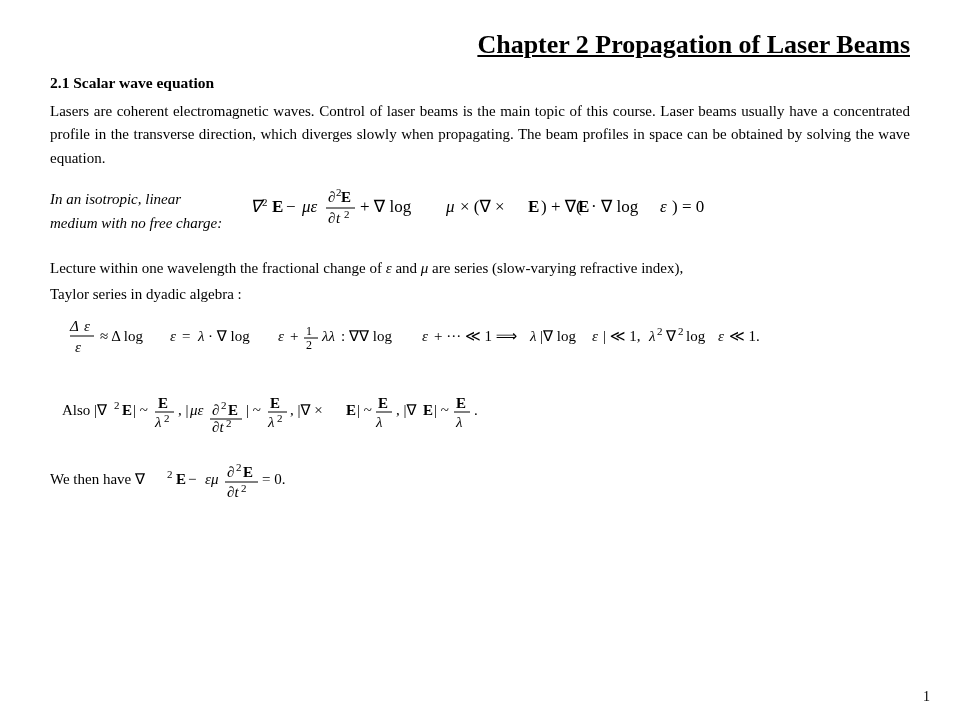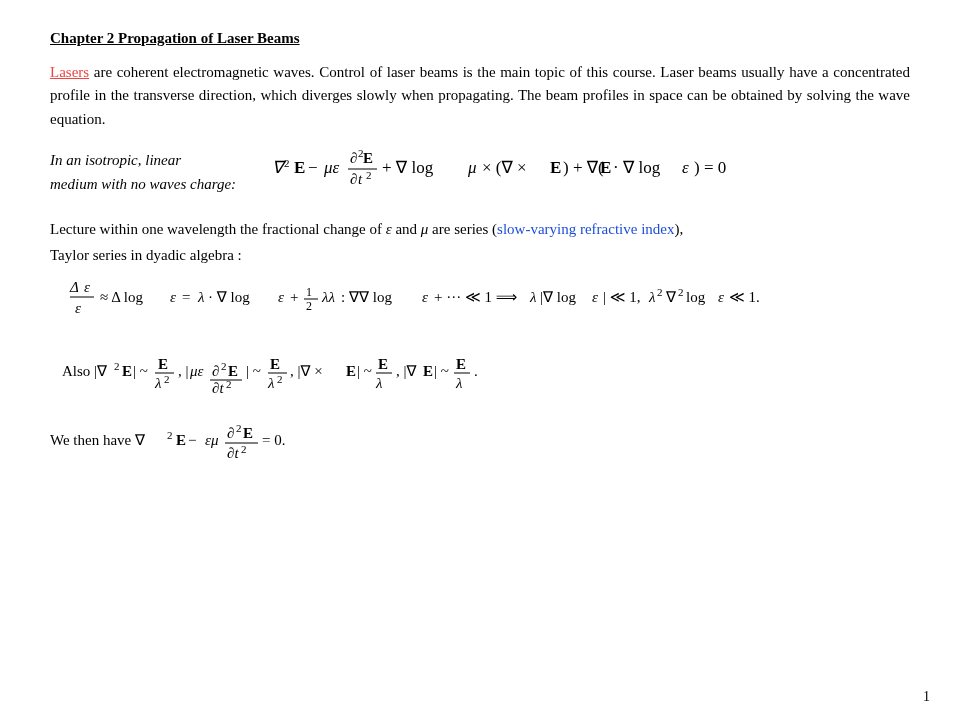--- a/index.html
+++ b/index.html
@@ -17,8 +17,8 @@
       padding: 30px 50px 20px 50px;
     }
     .chapter-title {
-      text-align: left;
-      font-size: 15px;
+      text-align: right;
+      font-size: 26px;
       font-weight: bold;
       text-decoration: underline;
       margin-bottom: 14px;

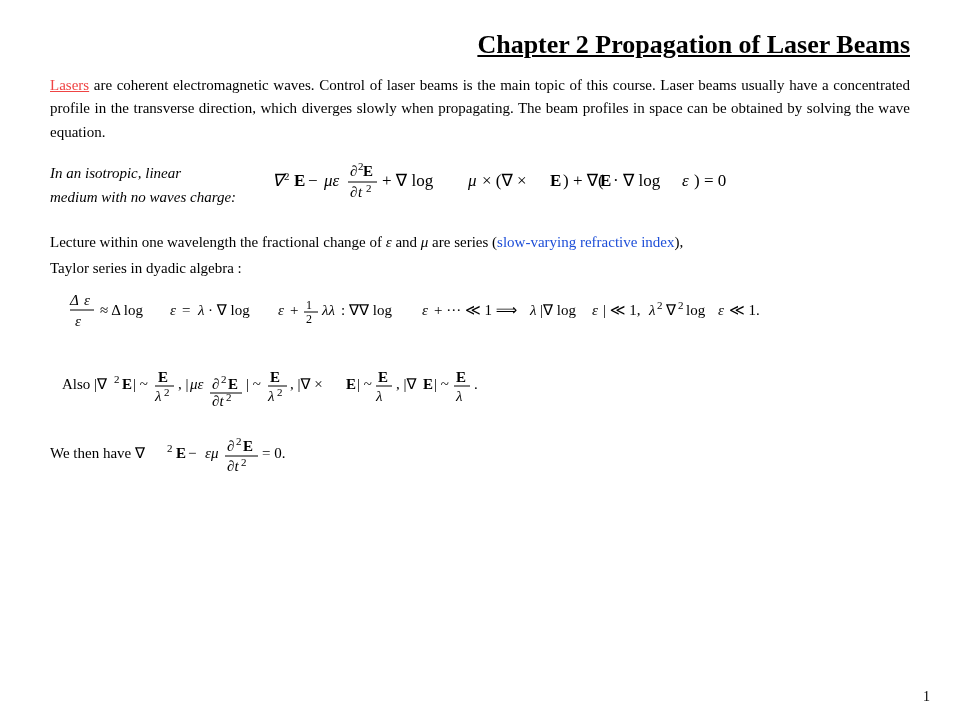--- a/index.html
+++ b/index.html
@@ -98,6 +98,7 @@
   <div class="chapter-title">Chapter 2 Propagation of Laser Beams</div>
 
 
+  <div class="section-title">2.1 Scalar wave equation</div>
 
   <div class="paragraph">
     <span class="link">Lasers</span><span> are coherent electromagnetic waves. Control of laser beams is the main topic of this course. Laser beams usually have a concentrated profile in the transverse direction, which diverges slowly when propagating. The beam profiles in space can be obtained by solving the wave equation.</span>

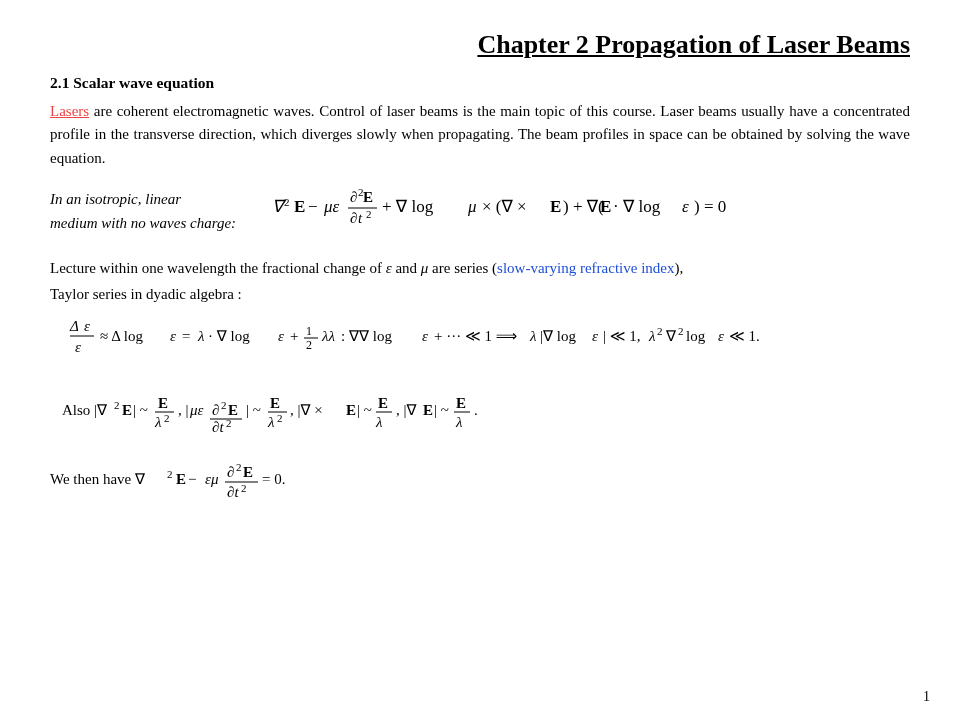--- a/index.html
+++ b/index.html
@@ -40,8 +40,7 @@
       text-align: justify;
     }
     .link {
-      color: #ef4444;
-      text-decoration: underline;
+      color: #000000;
       cursor: pointer;
     }
     .slow-varying-link {

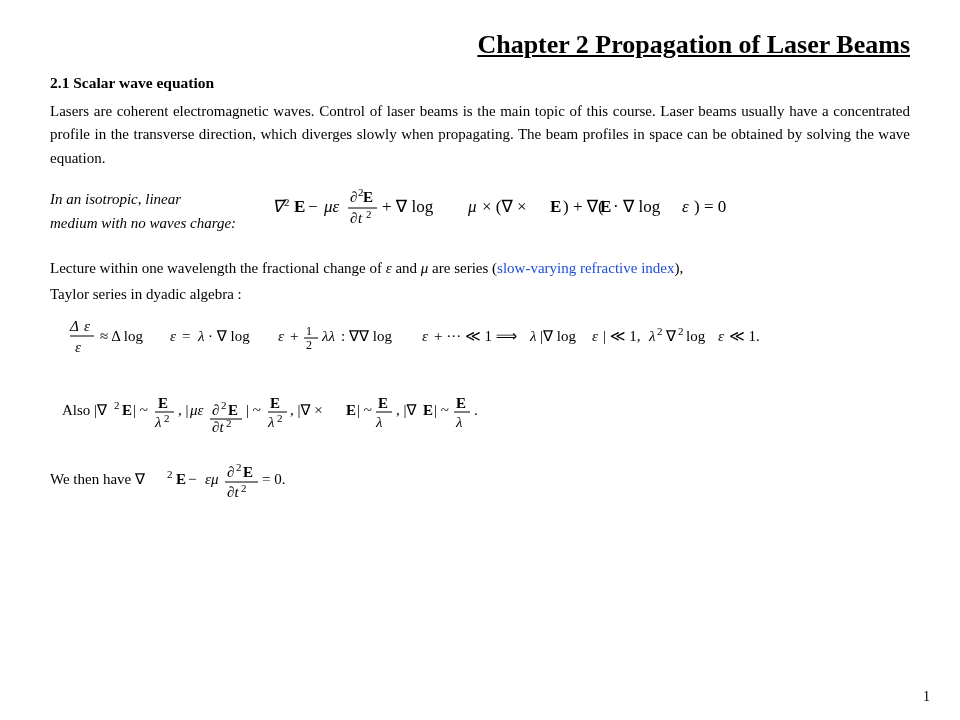--- a/index.html
+++ b/index.html
@@ -50,7 +50,7 @@
     .medium-block {
       display: flex;
       align-items: center;
-      gap: 36px;
+      gap: 20px;
       margin: 10px 0 14px 0;
     }
     .medium-text {

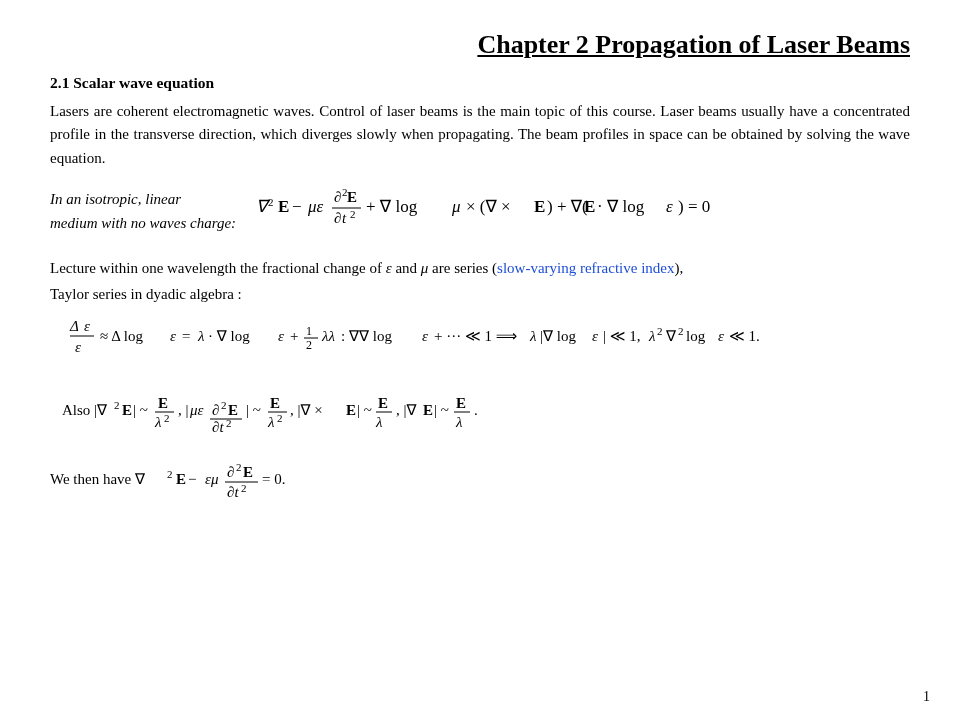--- a/index.html
+++ b/index.html
@@ -106,7 +106,7 @@
   <div class="medium-block">
     <div class="medium-text">
       <span>In an </span><span style="font-style:italic;">isotropic, linear</span><br>
-      <span>medium with no waves charge:</span>
+      <span>medium with no free charge:</span>
     </div>
 
     <div class="equation-img">

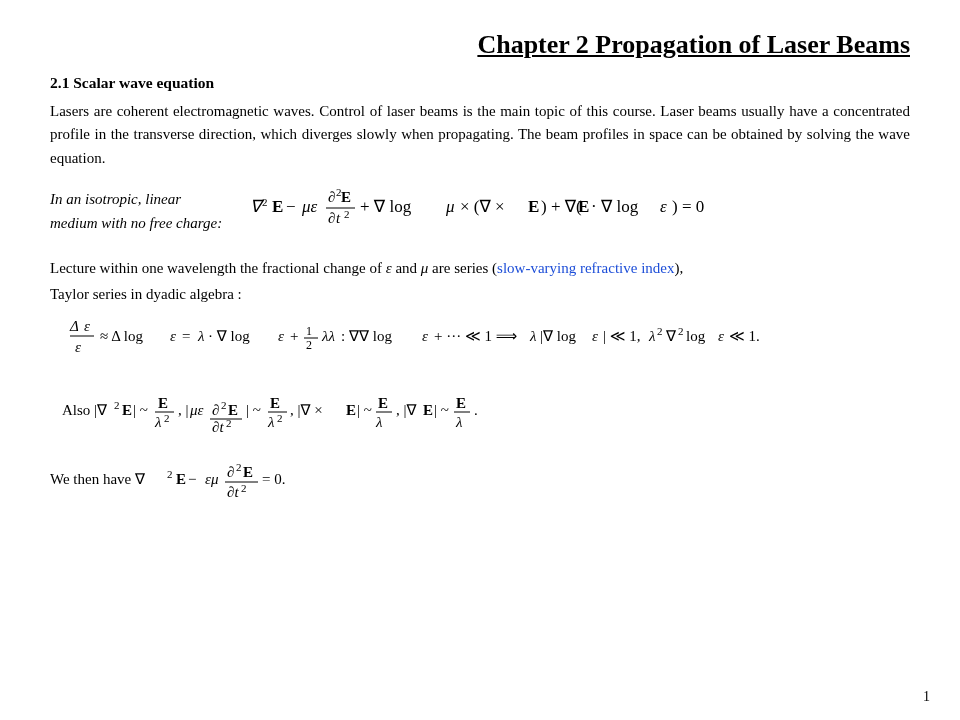--- a/index.html
+++ b/index.html
@@ -44,7 +44,7 @@
       cursor: pointer;
     }
     .slow-varying-link {
-      color: #1d4ed8;
+      color: #000000;
       text-decoration: none;
     }
     .medium-block {

